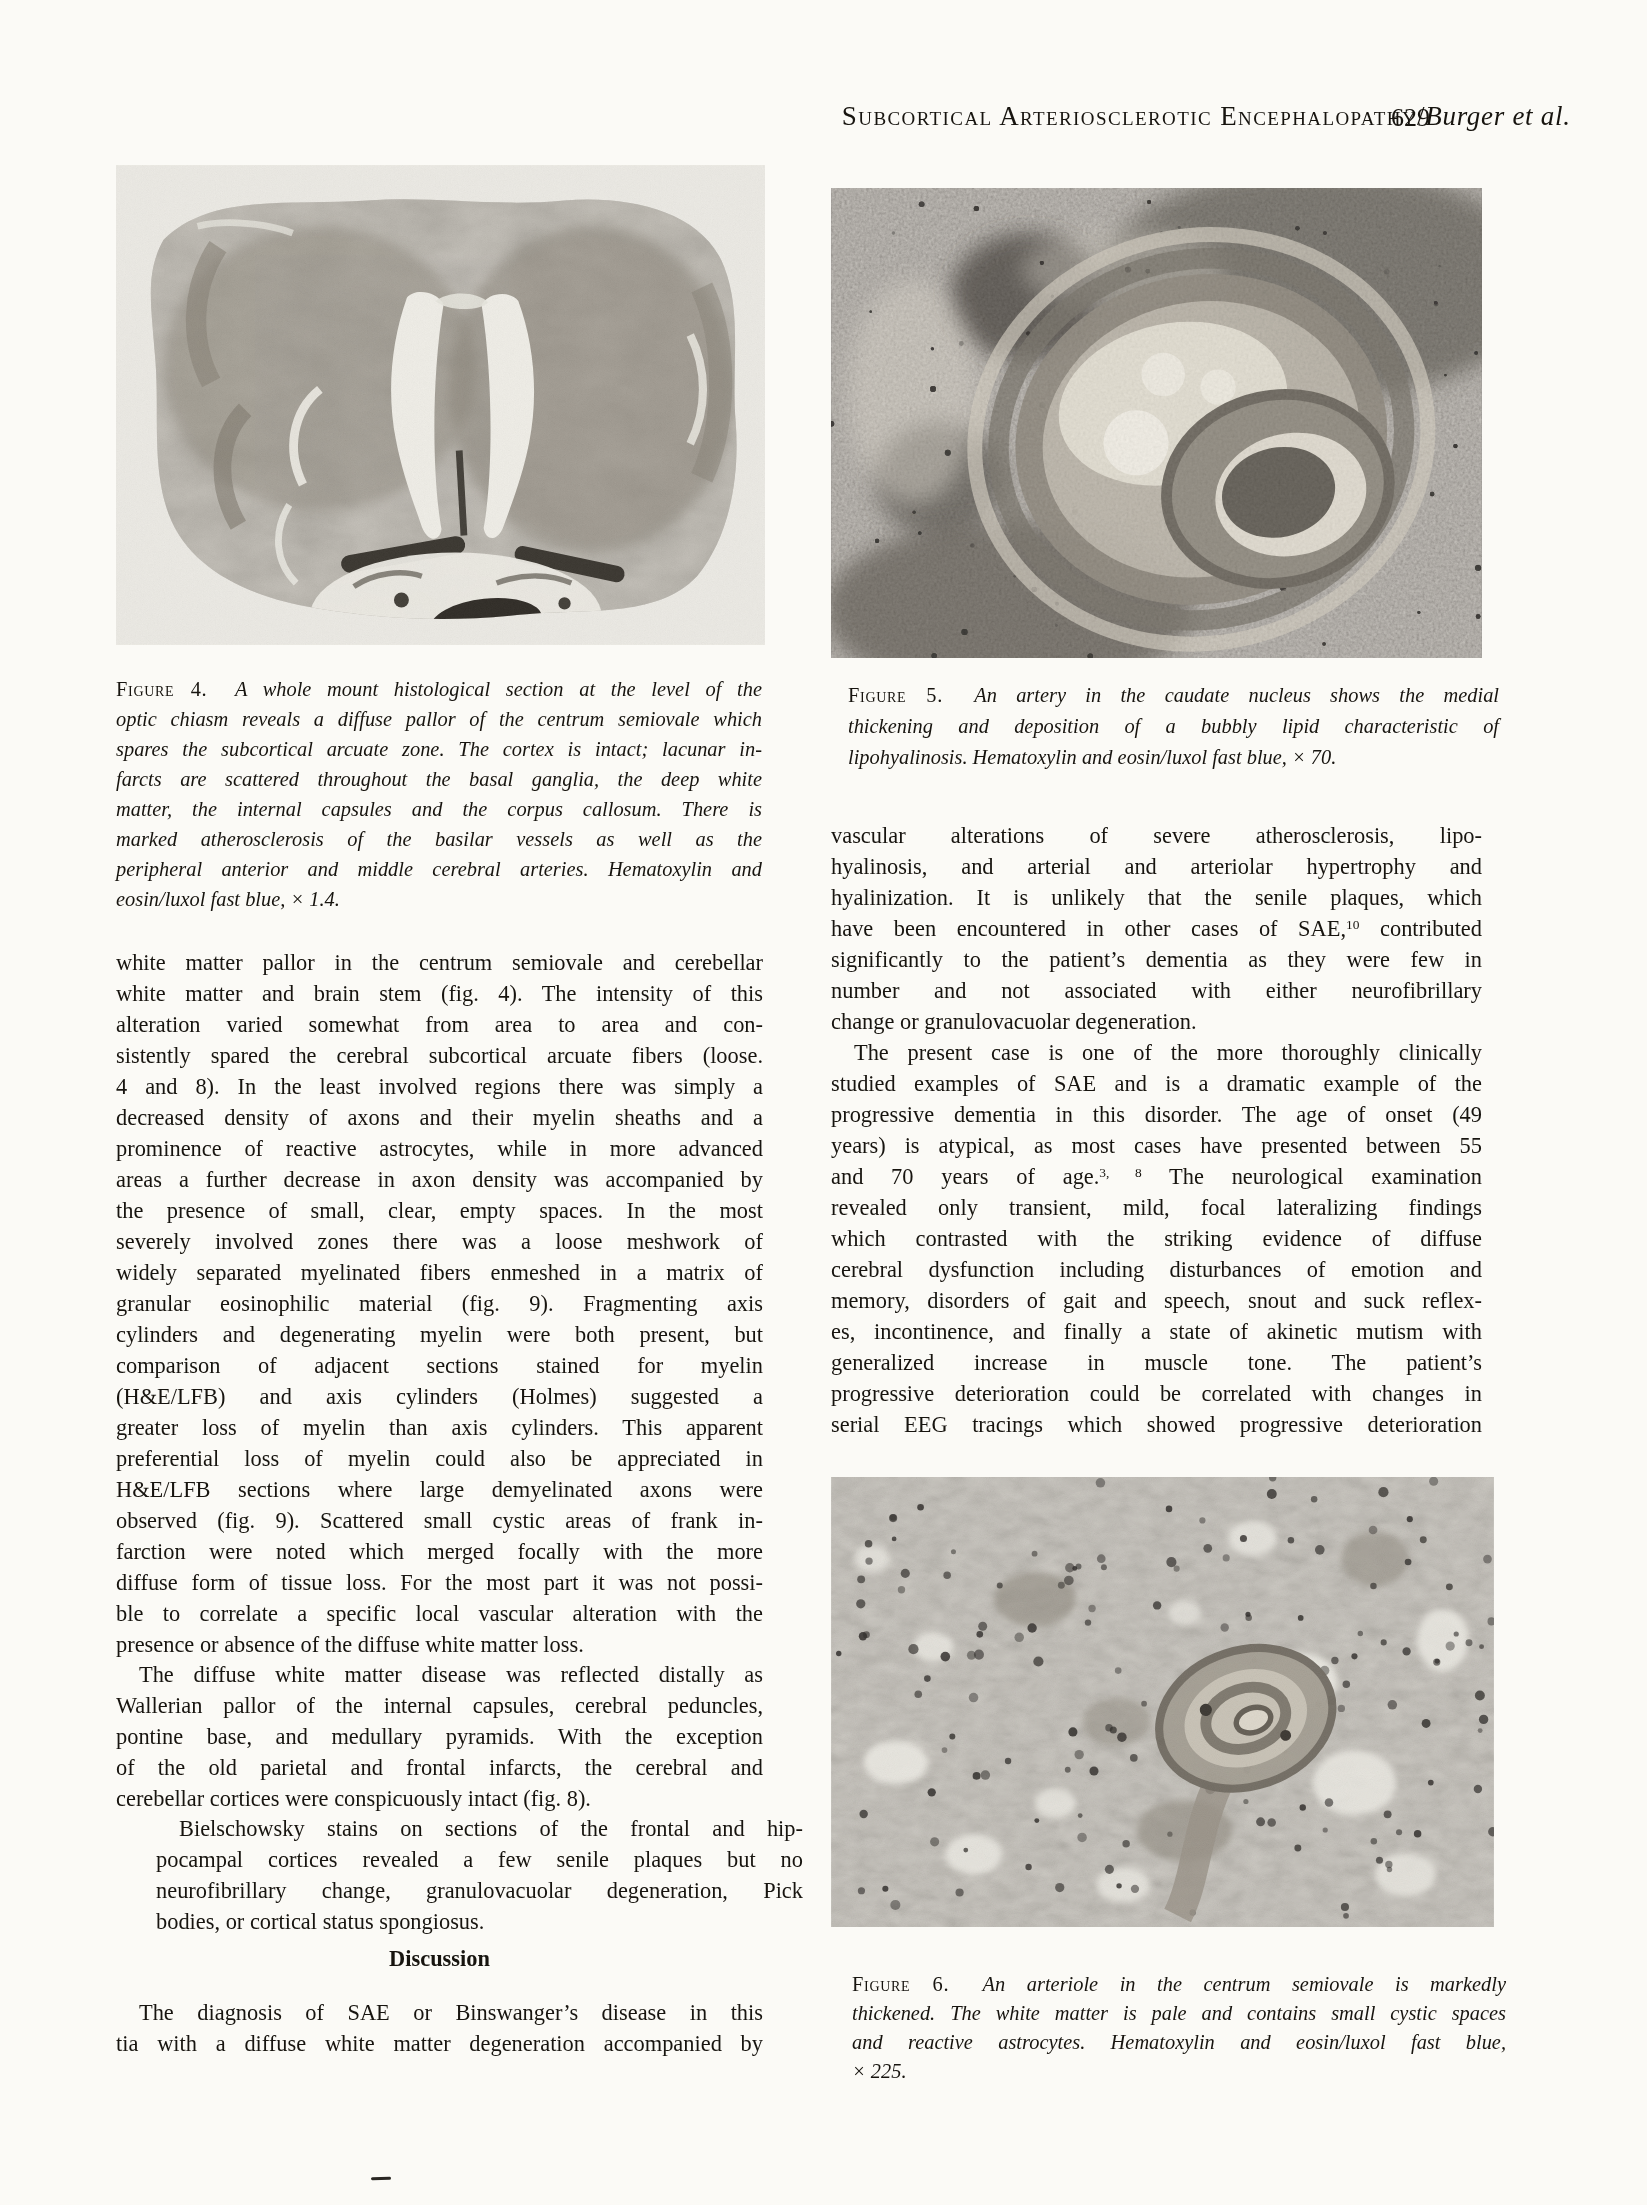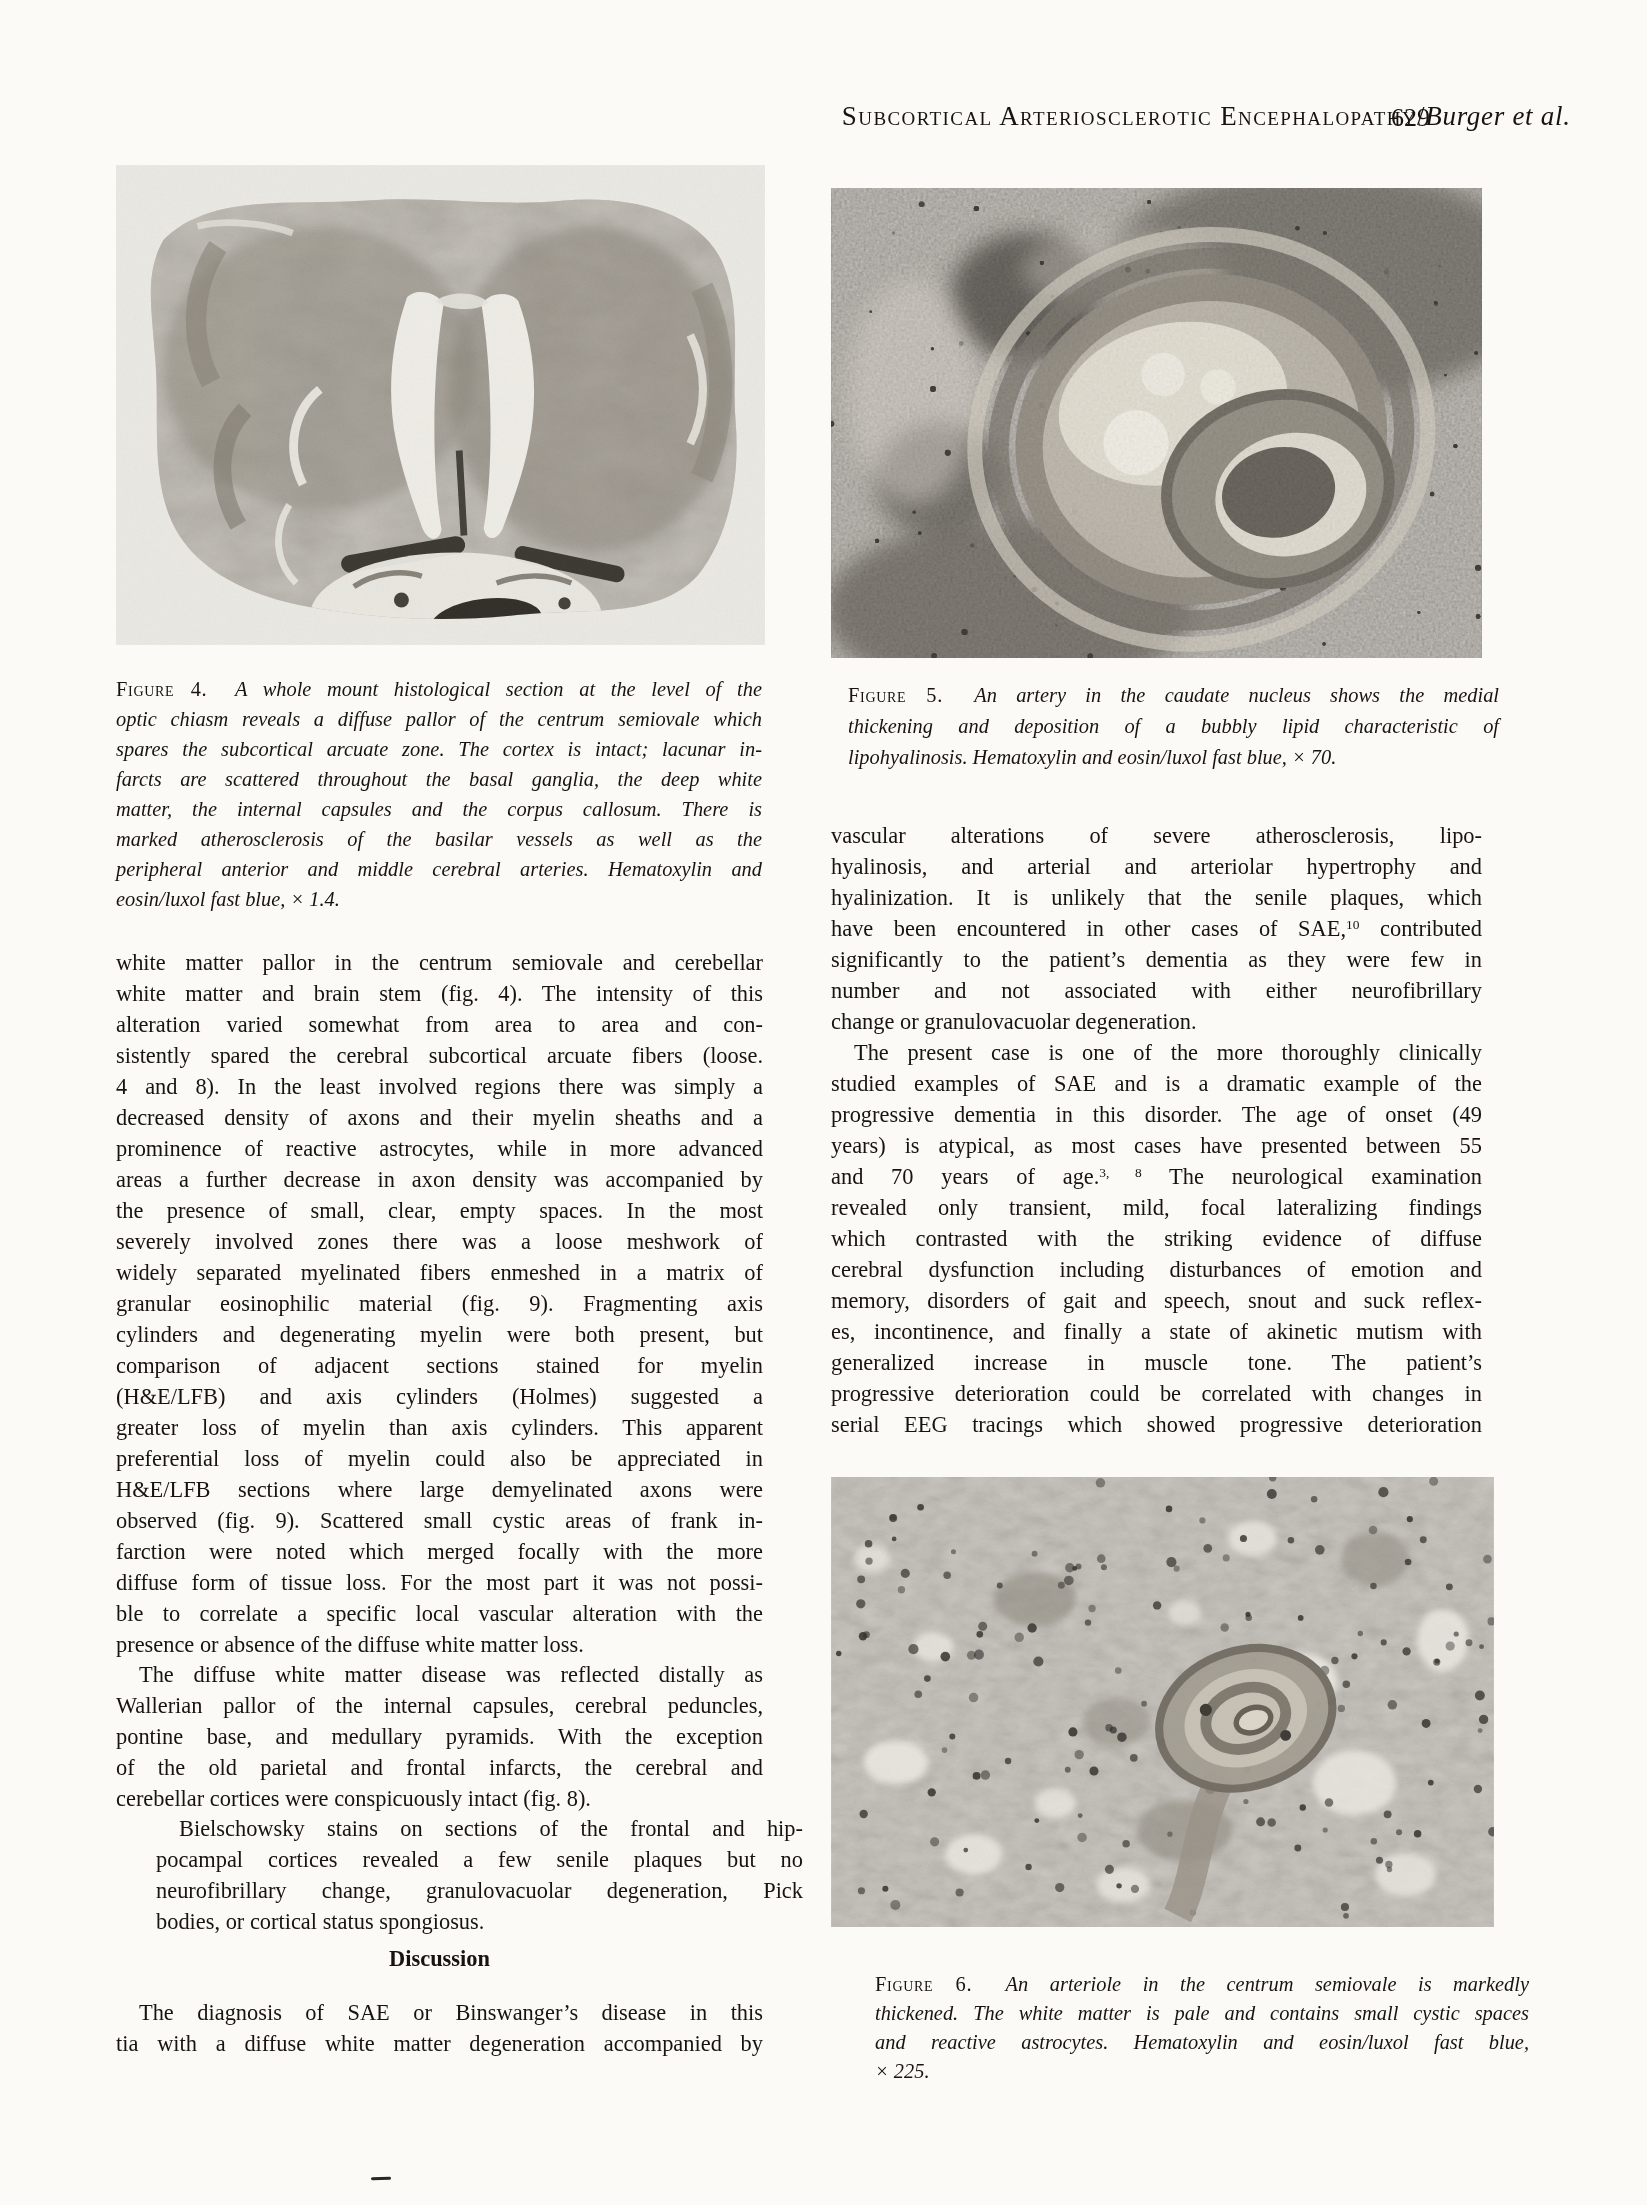--- a/index.html
+++ b/index.html
@@ -791,7 +791,7 @@
     <rect width="975" height="662" filter="url(#g6)" opacity="0.10"></rect>
   </svg>
 
-  <div class="abs caption cap6" style="left:875px;top:1970px;width:654px;">
+  <div class="abs caption cap6" style="left:852px;top:1970px;width:654px;">
     <div class="tline"><span class="figlabel">Figure 6.</span> <span>An arteriole in the centrum semiovale is markedly</span></div>
     <div>
         <div class="tline">thickened. The white matter is pale and contains small cystic spaces</div>

